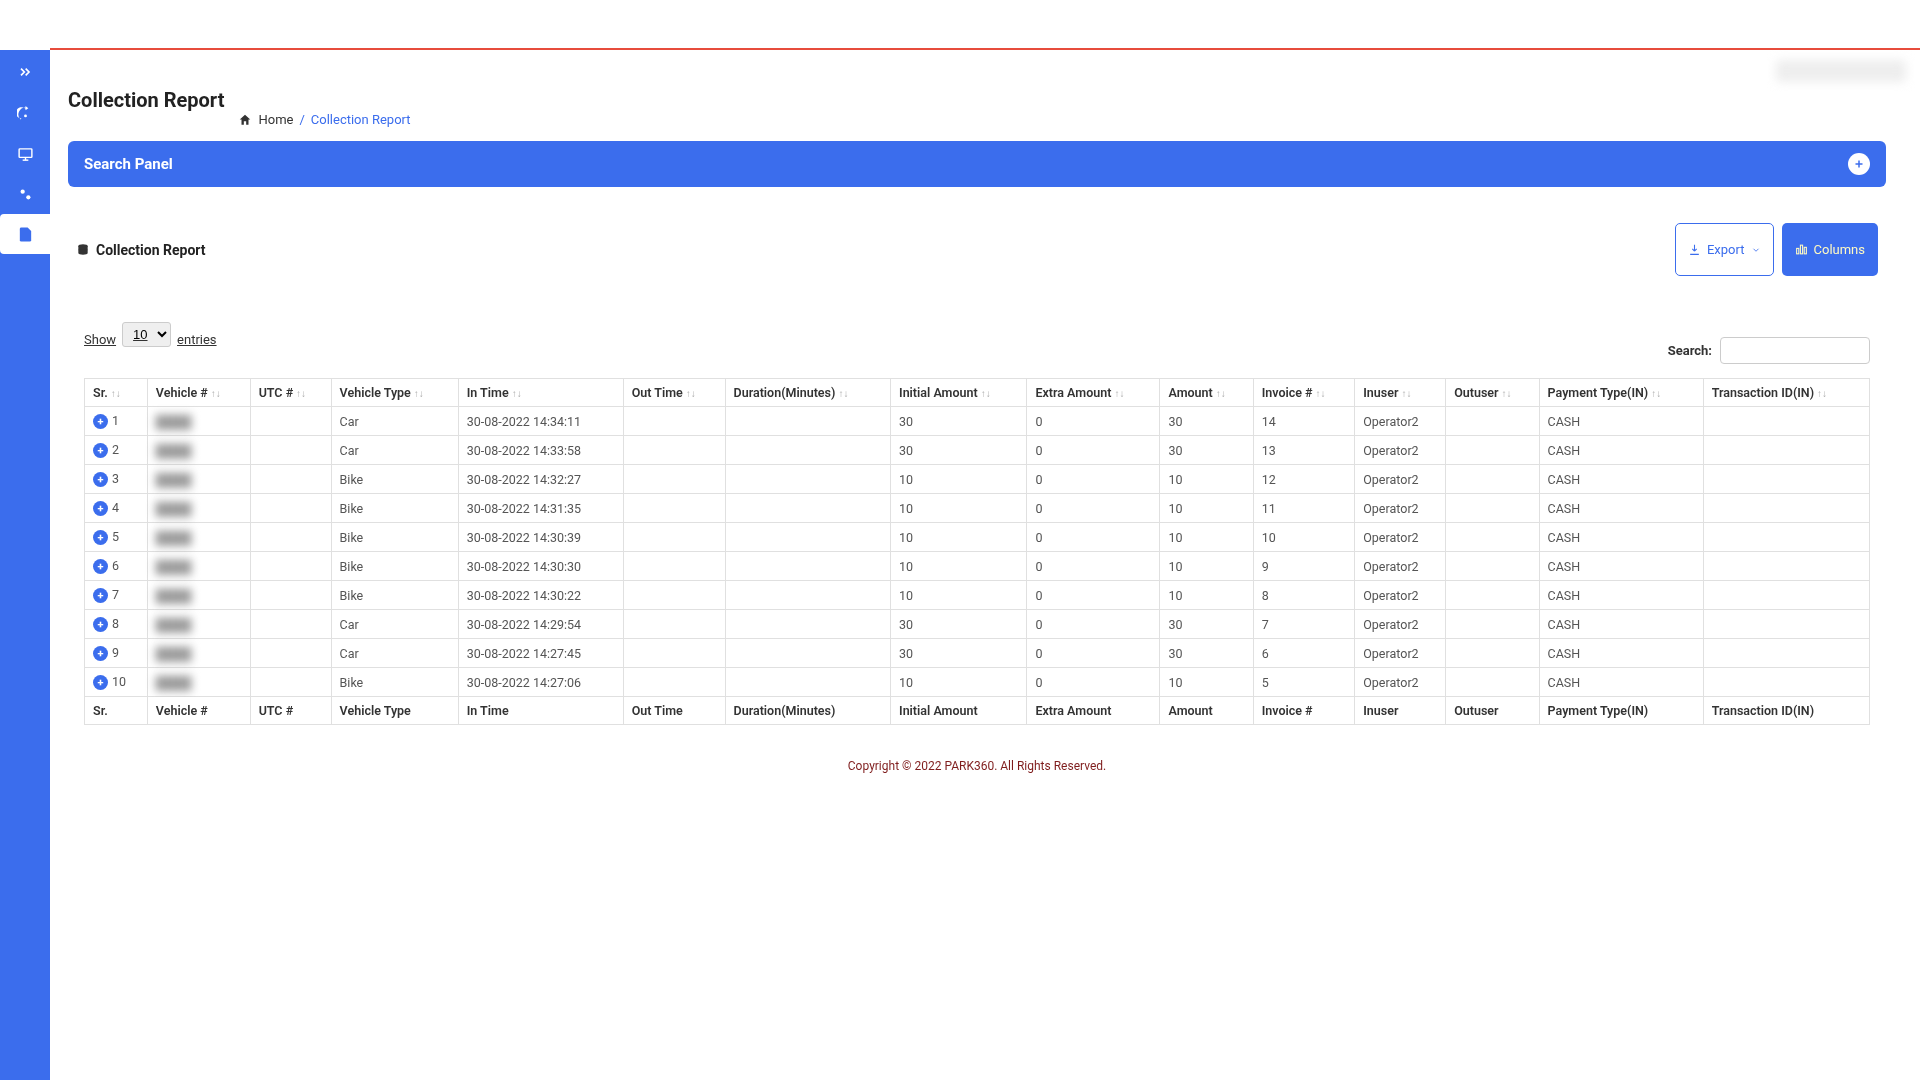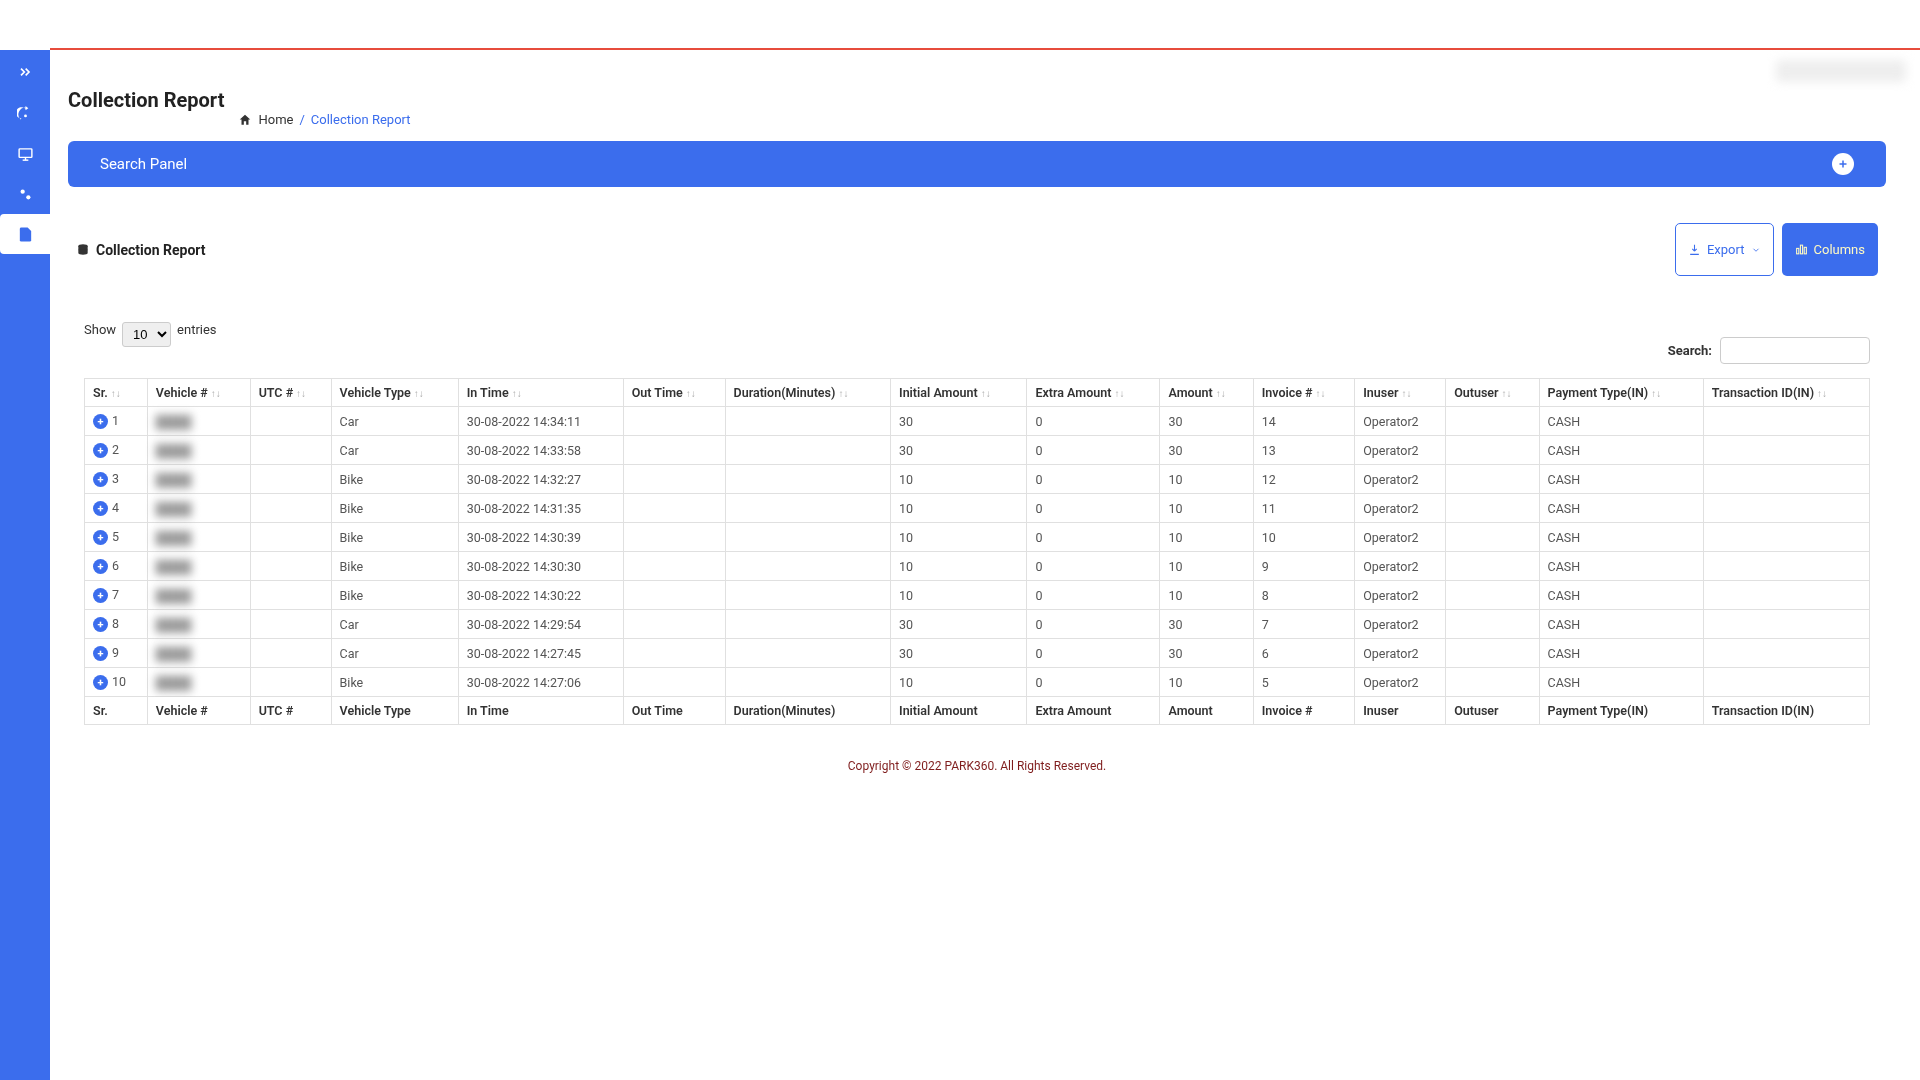--- a/index.html
+++ b/index.html
@@ -88,12 +88,12 @@
   background: #3b6ded;
   color: #fff;
   border-radius: 6px;
-  padding: 12px 32px;
+  padding: 12px 16px;
   display: flex;
   align-items: center;
   justify-content: space-between;
   font-size: 15px;
-  font-weight: 400;
+  font-weight: 700;
 }
 .search-panel .plus-circle {
   width: 22px;

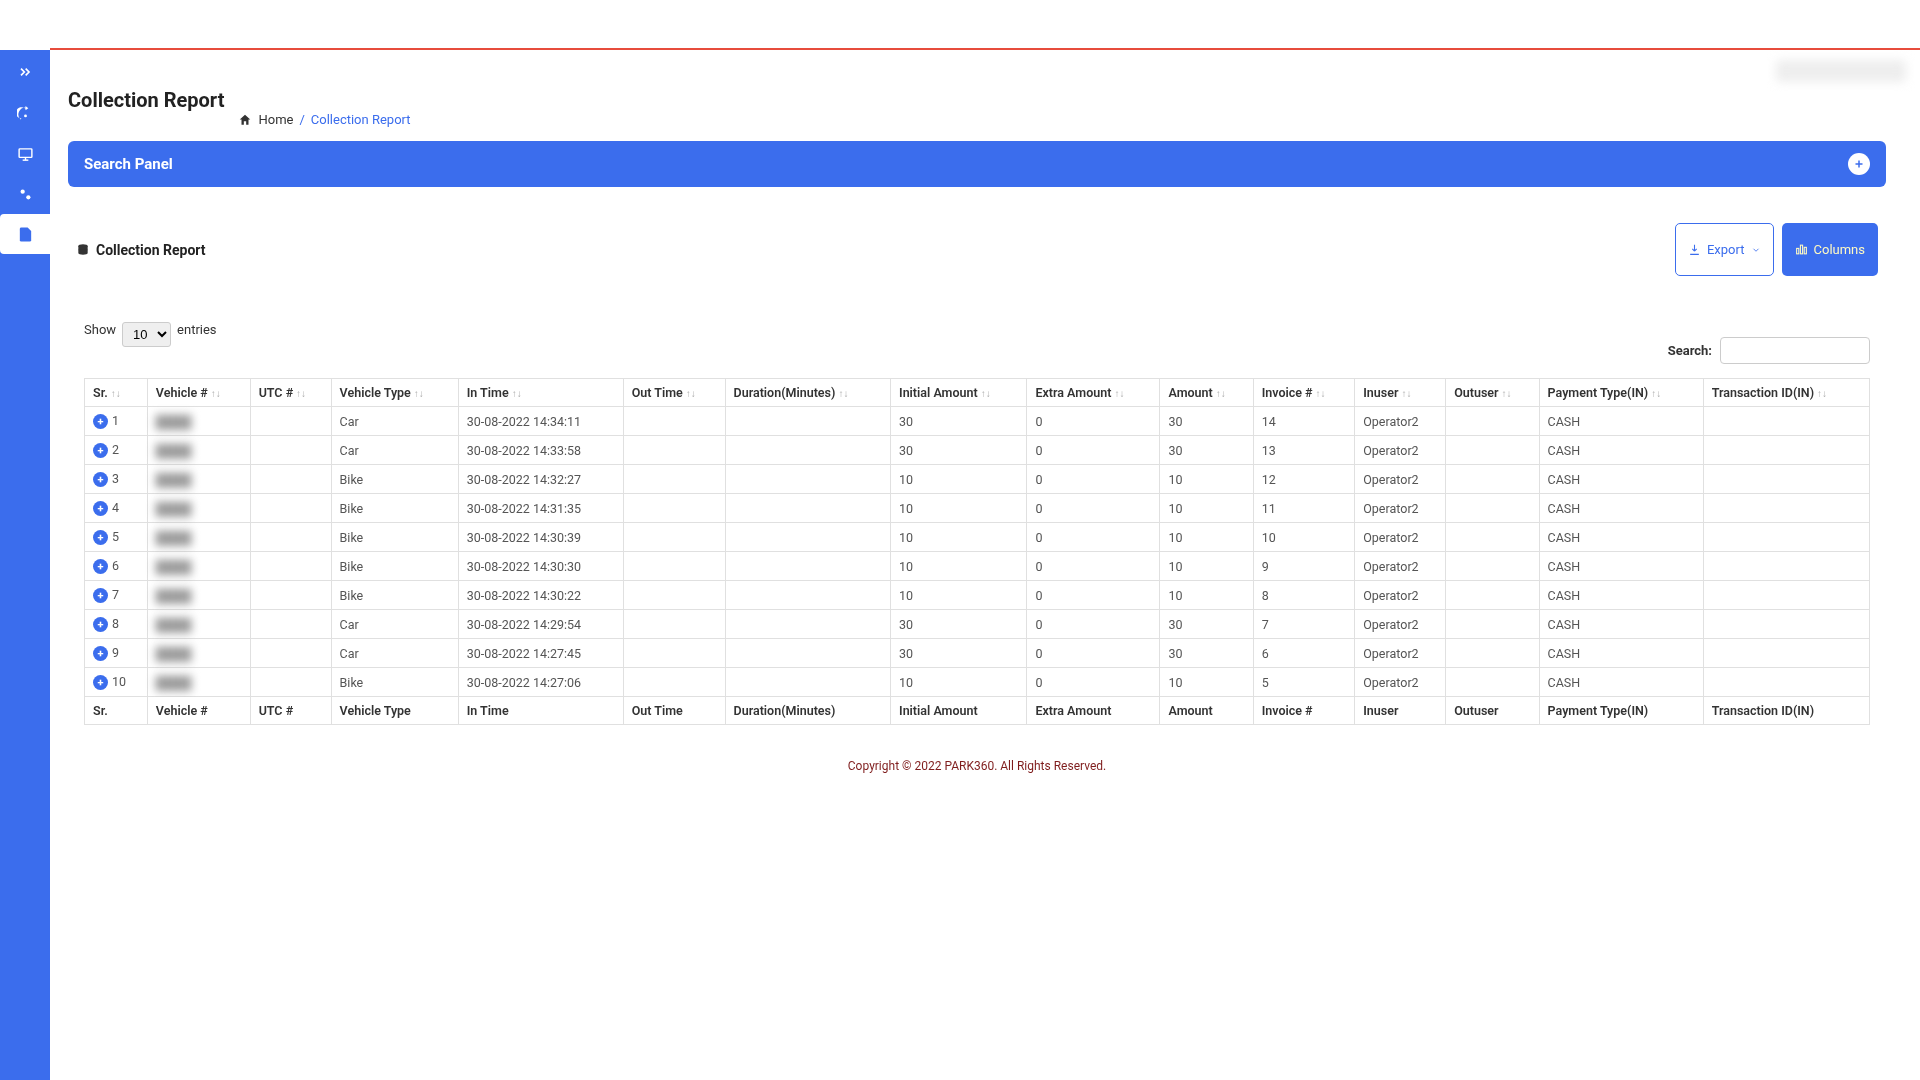--- a/index.html
+++ b/index.html
@@ -155,7 +155,7 @@
   margin-bottom: 14px;
   font-size: 13px;
 }
-.show-entries { display: flex; align-items: flex-start; gap: 6px; }
+.show-entries { display: flex; align-items: flex-end; gap: 6px; text-decoration: underline; }
 .show-entries select {
   padding: 3px 6px;
   border: 1px solid #ccc;

